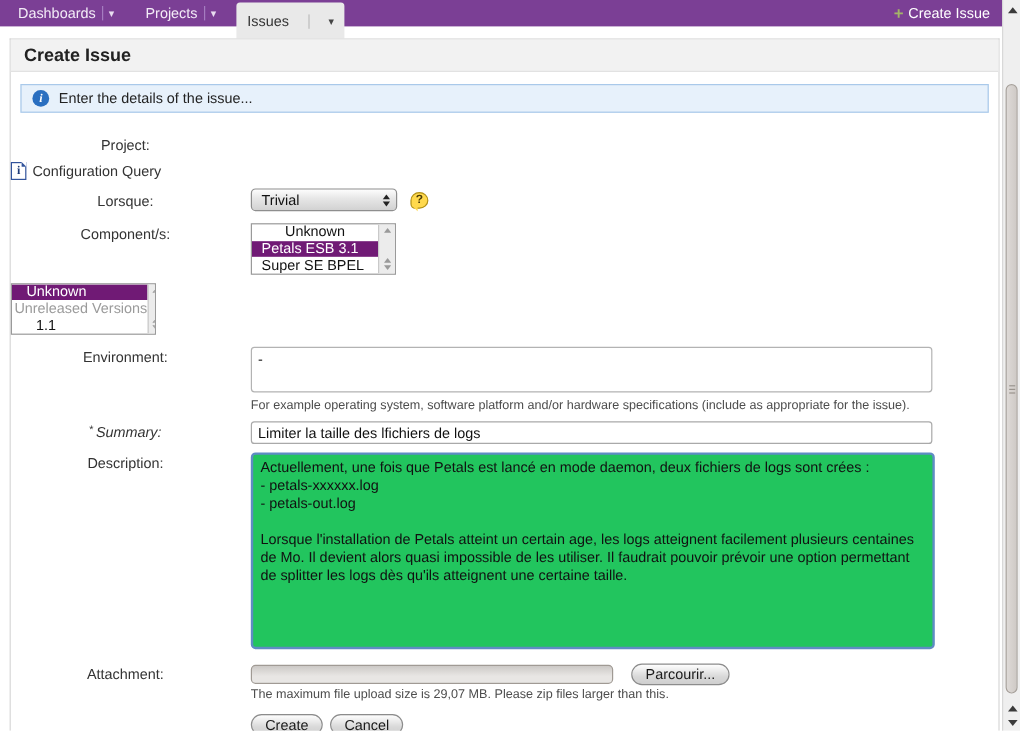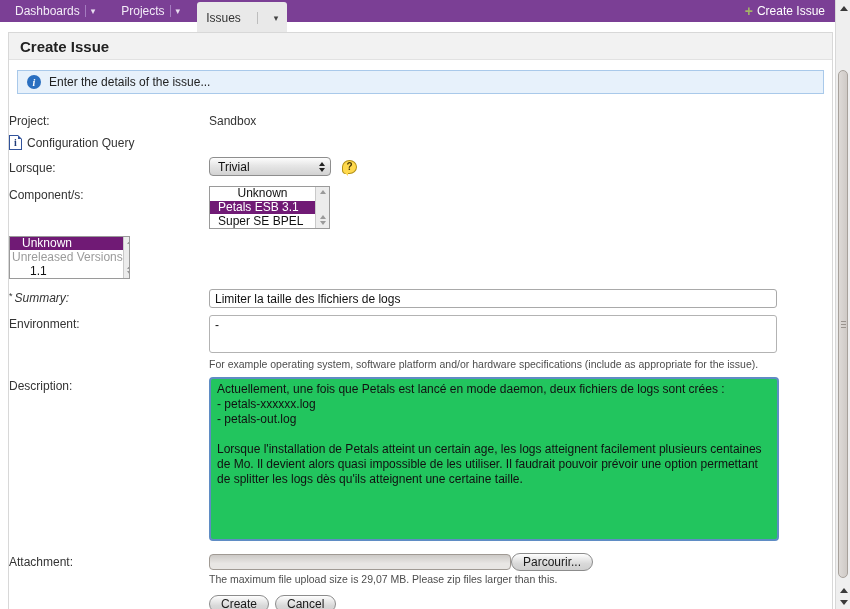--- a/index.html
+++ b/index.html
@@ -85,7 +85,7 @@
   .form { margin-top: 18px; font-size: 12px; }
   .row { display: flex; align-items: flex-start; margin-bottom: 7px; }
   .row .label {
-    width: 200px; flex: 0 0 auto; text-align: left; padding-right: 9px;
+    width: 200px; flex: 0 0 auto; text-align: center; padding-right: 9px;
     color: #333; padding-top: 2px;
   }
   .row .field { flex: 1; }

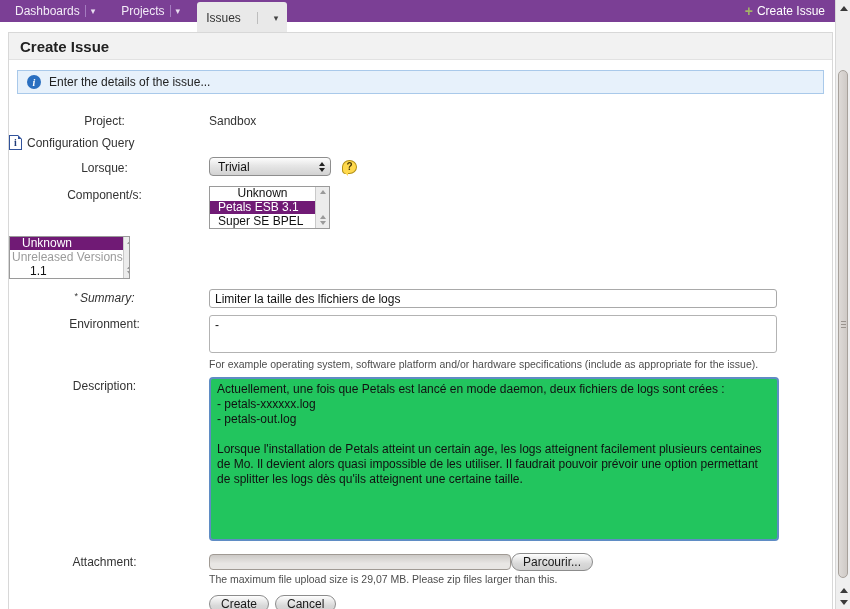--- a/index.html
+++ b/index.html
@@ -235,9 +235,6 @@
 
     <div class="row">
       <div class="label">Project:</div>
-      <div class="field">
-        <span class="static-value">Sandbox</span>
-      </div>
     </div>
 
     <div class="row">

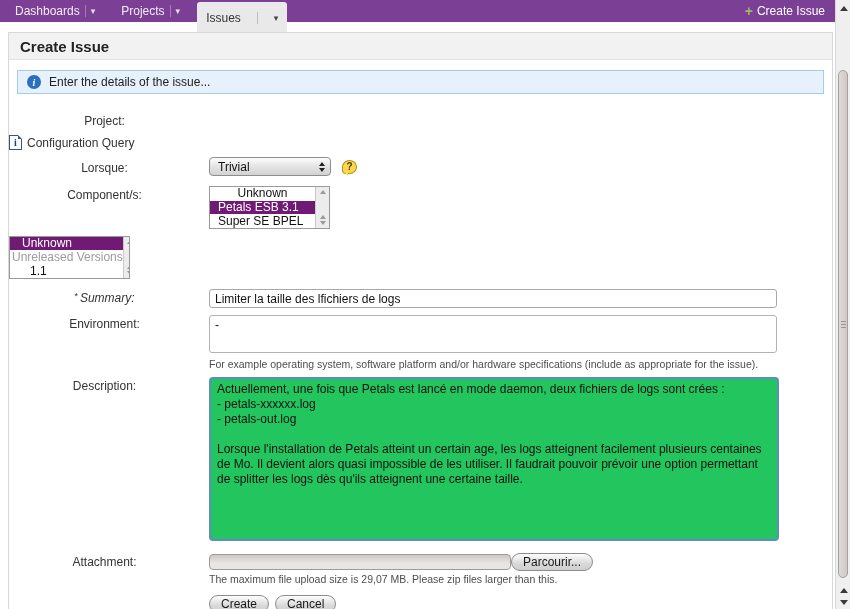--- a/index.html
+++ b/index.html
@@ -300,19 +300,19 @@
     </div>
 
     <div class="row">
+      <div class="label">Environment:</div>
+      <div class="field">
+        <textarea class="env-textarea" spellcheck="false" style="">-</textarea>
+        <div class="field-help">For example operating system, software platform and/or hardware specifications (include as appropriate for the issue).</div>
+      </div>
+    </div>
+
+    <div class="row">
       <div class="label">
         <span class="req">*</span><span class="label-italic">Summary:</span>
       </div>
       <div class="field">
         <input type="text" class="summary-input" spellcheck="false" value="Limiter la taille des lfichiers de logs" style="">
-      </div>
-    </div>
-
-    <div class="row">
-      <div class="label">Environment:</div>
-      <div class="field">
-        <textarea class="env-textarea" spellcheck="false" style="">-</textarea>
-        <div class="field-help">For example operating system, software platform and/or hardware specifications (include as appropriate for the issue).</div>
       </div>
     </div>
 

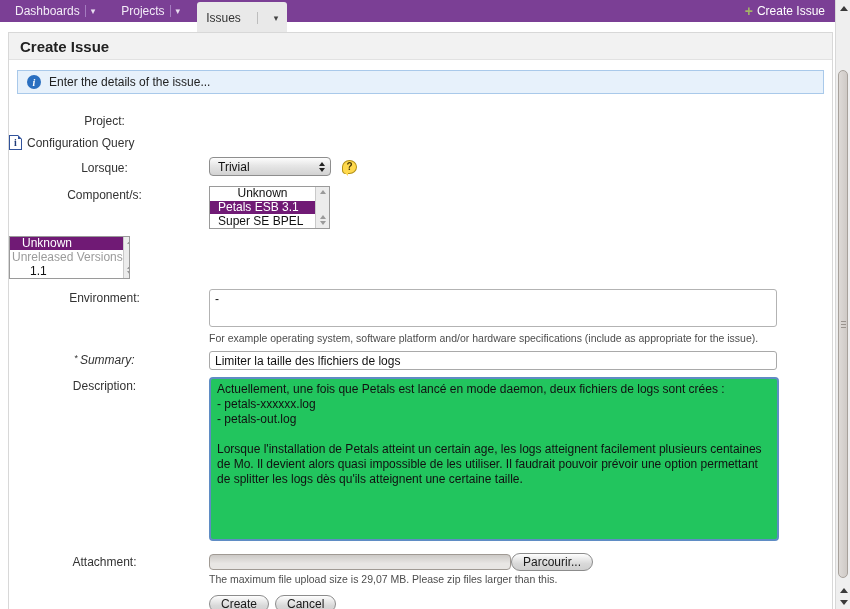--- a/index.html
+++ b/index.html
@@ -168,7 +168,7 @@
   }
 
   
-  .attach-line { display: flex; align-items: center; gap: 0; }
+  .attach-line { display: flex; align-items: center; gap: 15px; }
   .filefield {
     width: 302px; height: 16px; border: 1px solid #a09a94; border-radius: 4px;
     background: linear-gradient(#ccc9c6, #e8e6e4 60%);

